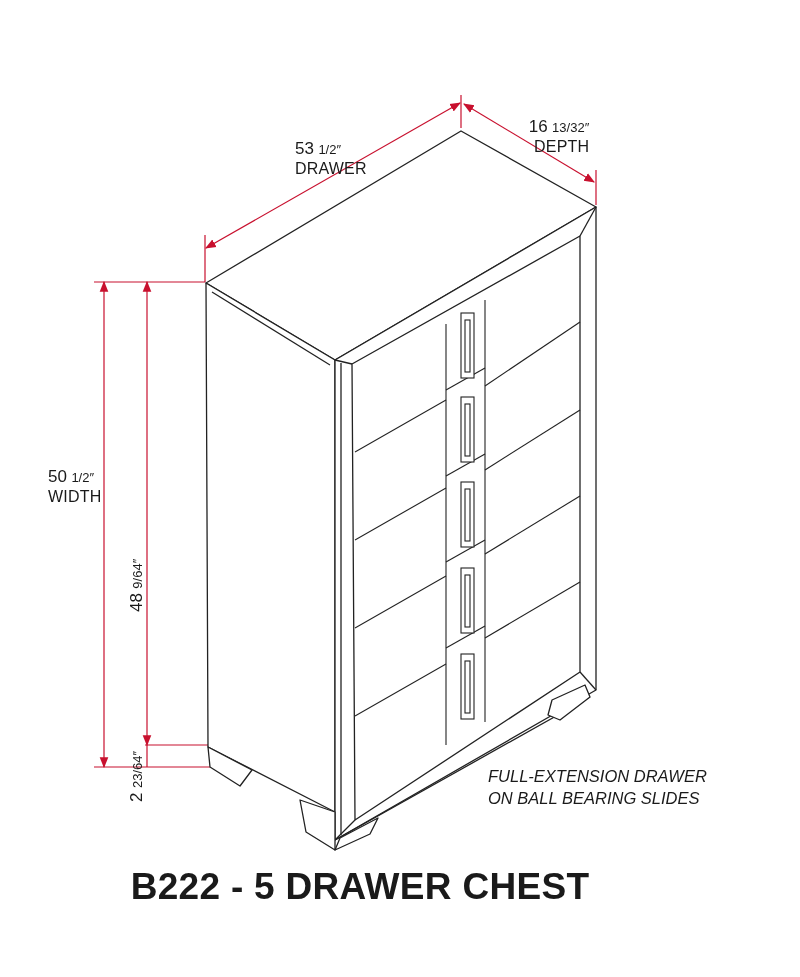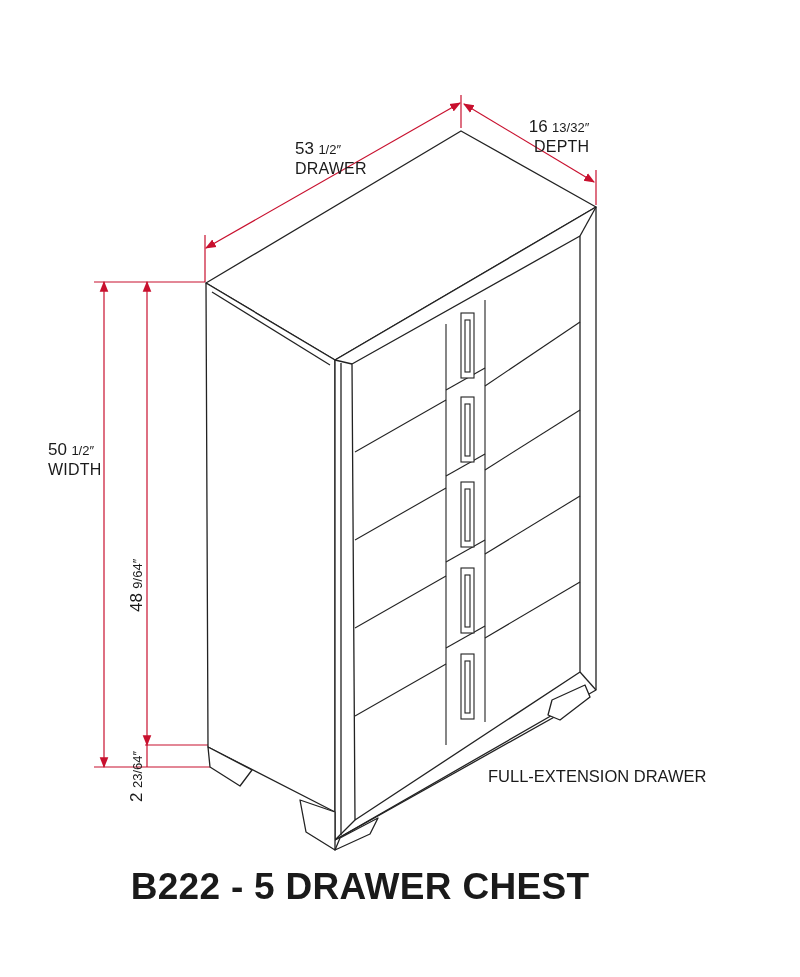--- a/index.html
+++ b/index.html
@@ -123,7 +123,7 @@
   <span class="cap" style="margin-left:6px;">DEPTH</span>
 </div>
 
-<div class="lbl" style="left:48px; top:441px;">
+<div class="lbl" style="left:48px; top:468px;">
   <span class="big">50</span>
   <span class="frac">1/2″</span>
   <span class="cap">WIDTH</span>

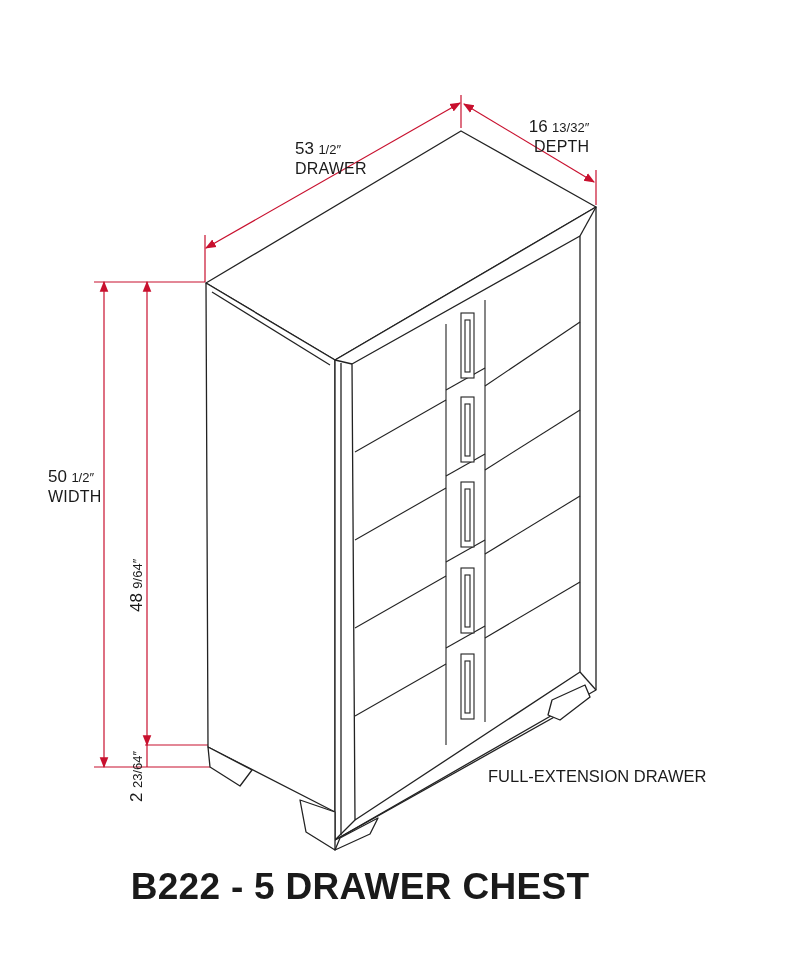--- a/index.html
+++ b/index.html
@@ -10,7 +10,7 @@
   .frac { font-size:13px; }
   .cap { font-size:16px; letter-spacing:0.2px; display:block; margin-top:4px; }
   .rot { transform:rotate(-90deg); transform-origin:left top; }
-  .note { position:absolute; left:488px; top:765px; font-size:16.5px; color:#1a1a1a; line-height:22px; }
+  .note { position:absolute; left:488px; top:765px; font-style:italic; font-size:16.5px; color:#1a1a1a; line-height:22px; }
   .title { position:absolute; left:0; width:720px; top:866px; text-align:center; font-weight:bold; font-size:37px; color:#1a1a1a; letter-spacing:0.3px; }
 </style>
 </head>

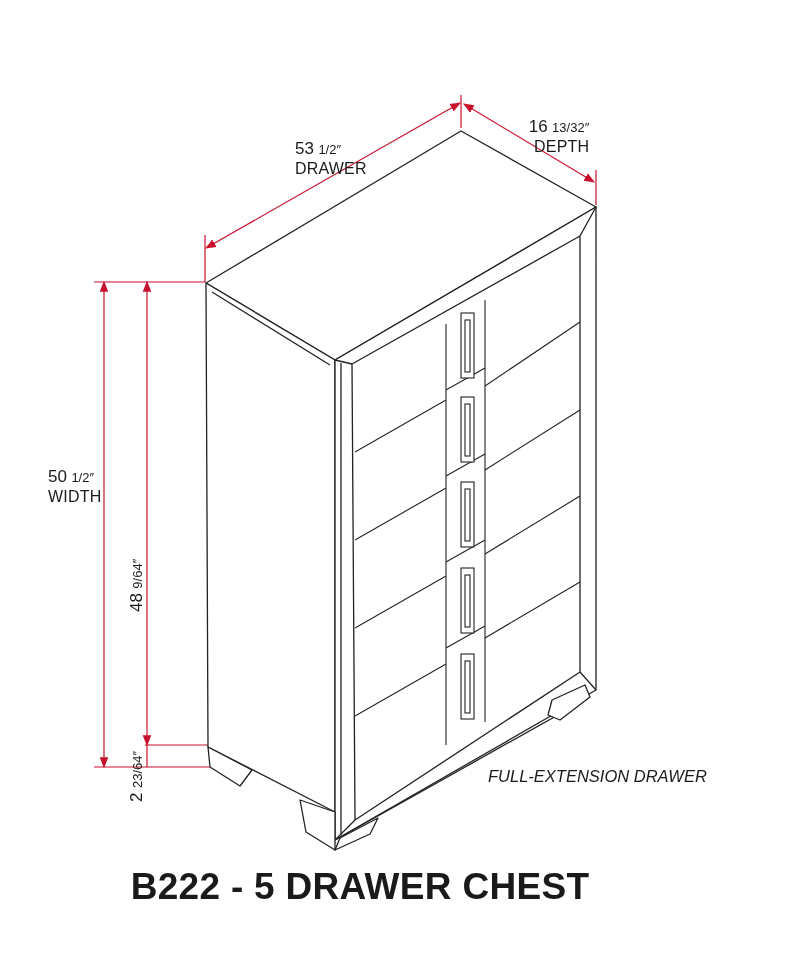--- a/index.html
+++ b/index.html
@@ -141,6 +141,7 @@
 
 <div class="note">
   <div>FULL-EXTENSION DRAWER</div>
+  <div>ON BALL BEARING SLIDES</div>
 </div>
 
 <div class="title">B222 - 5 DRAWER CHEST</div>

